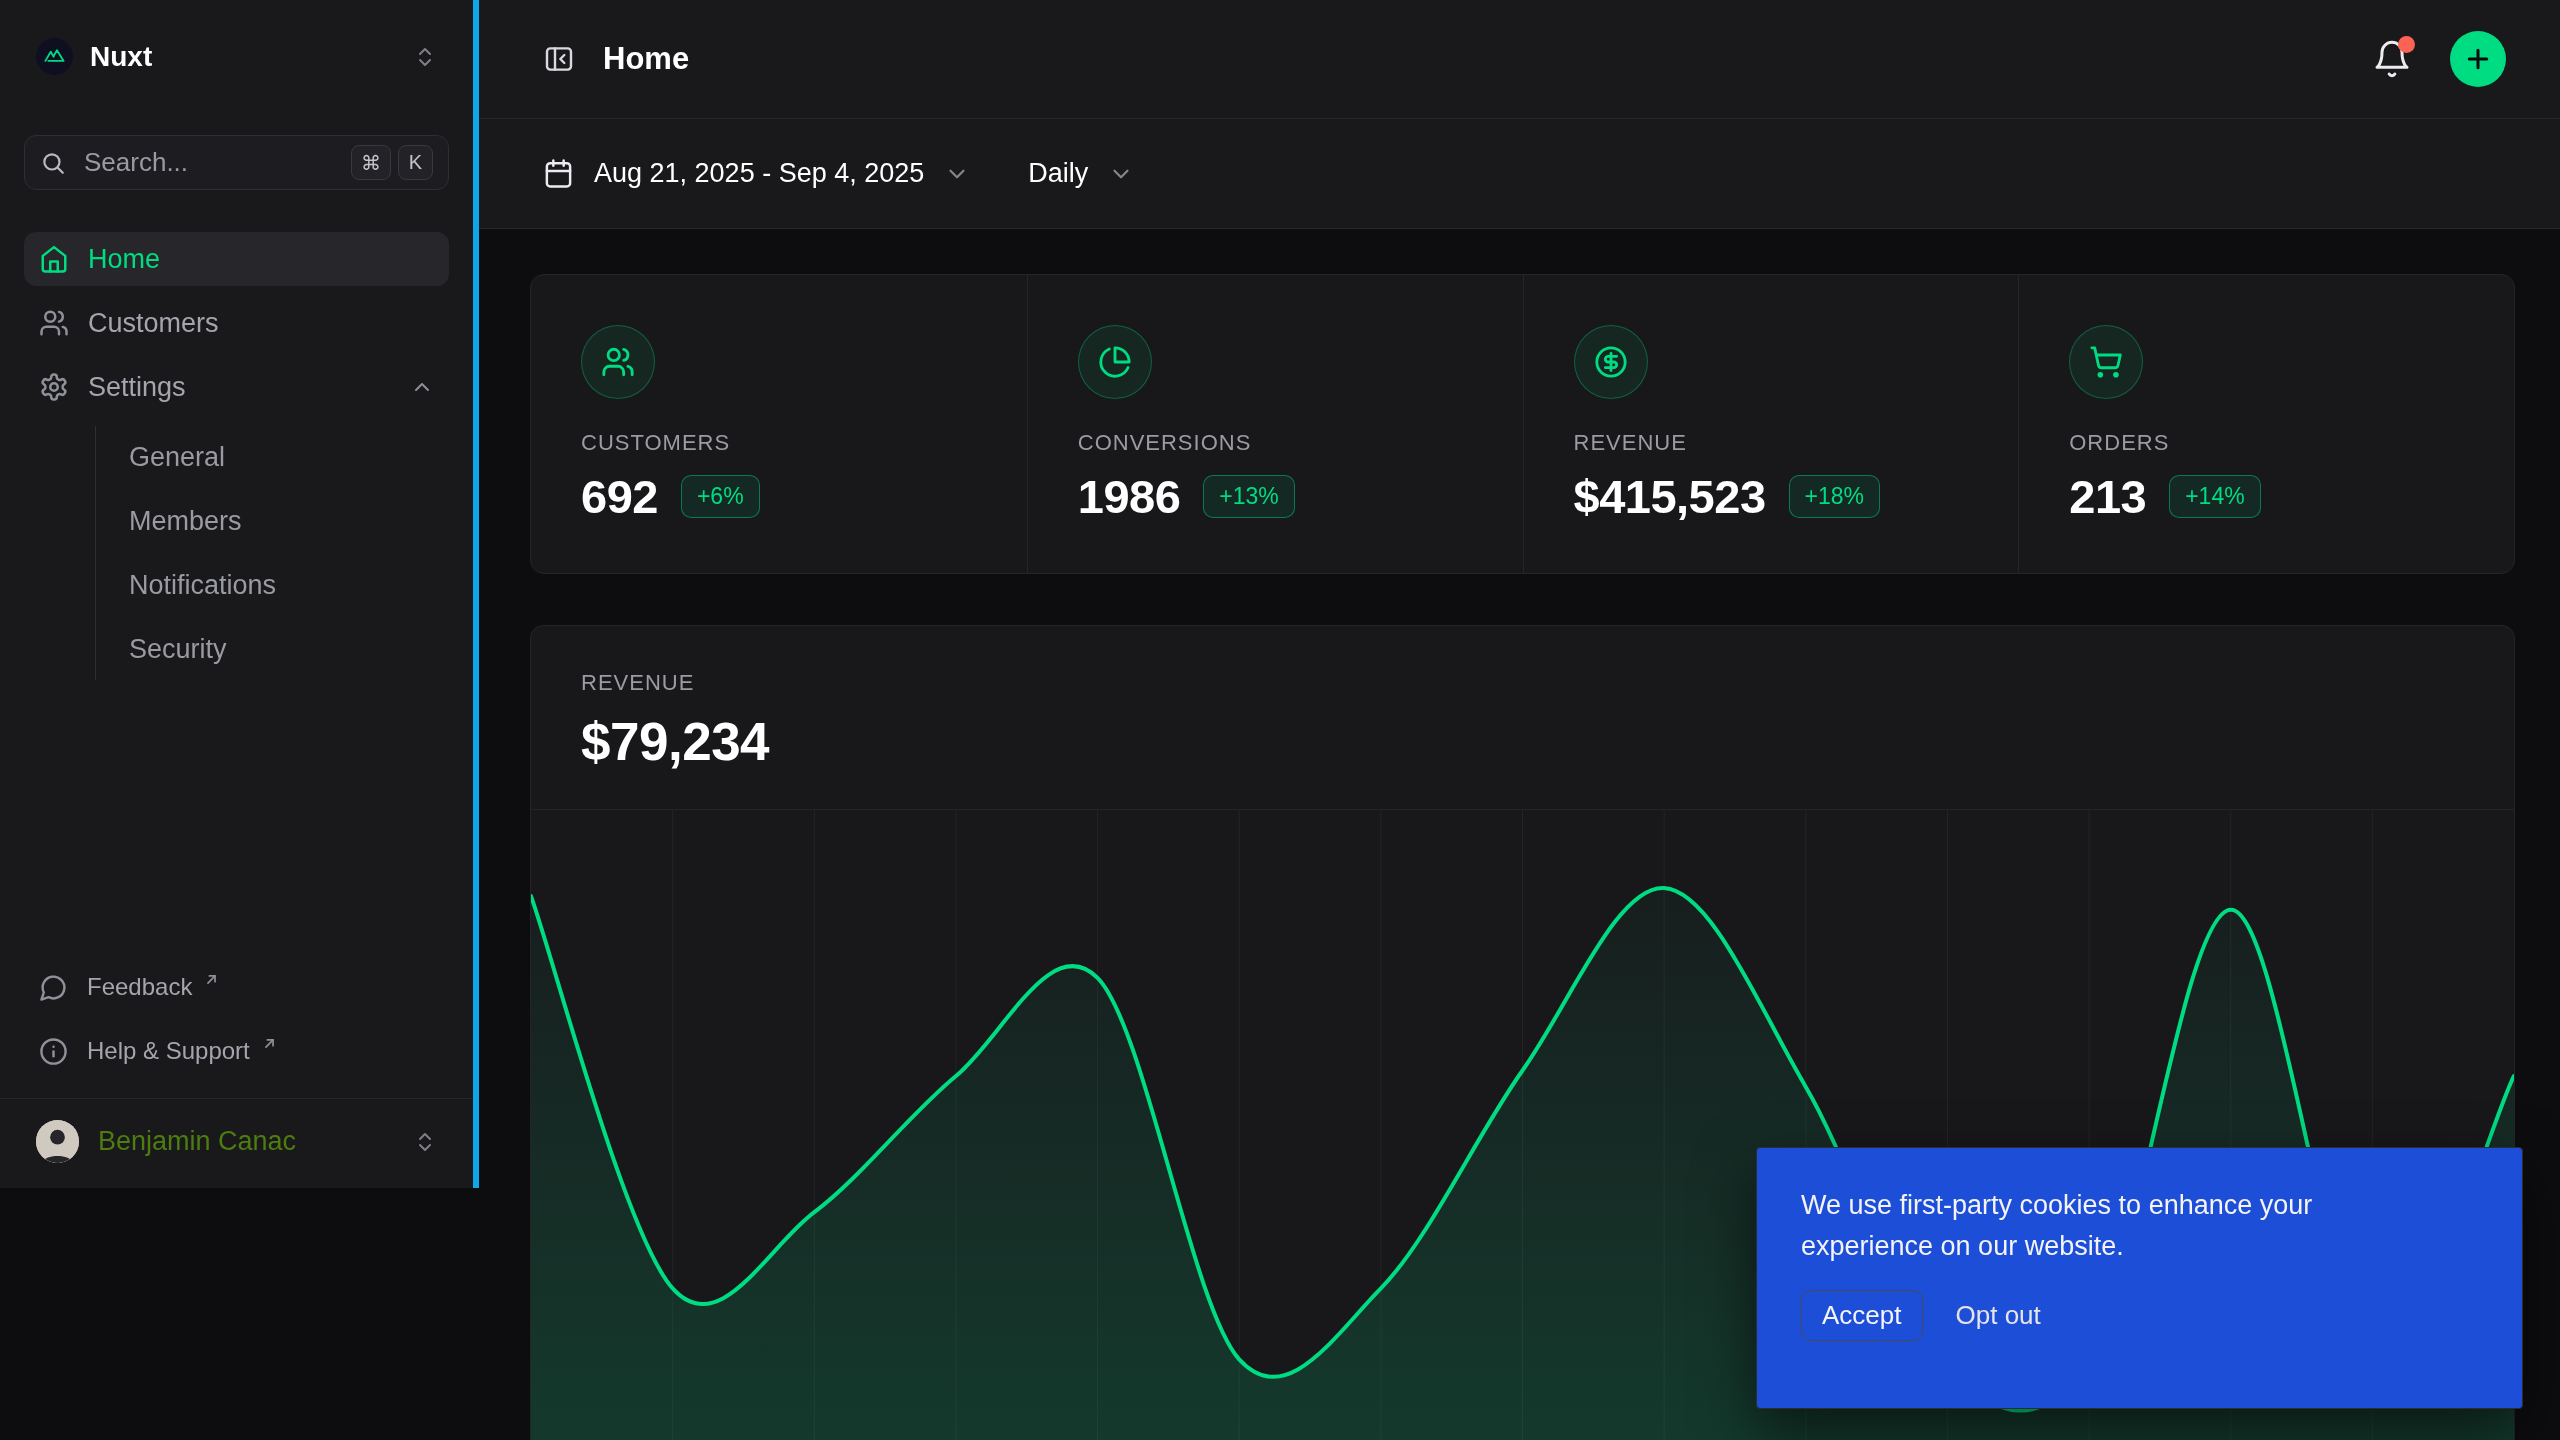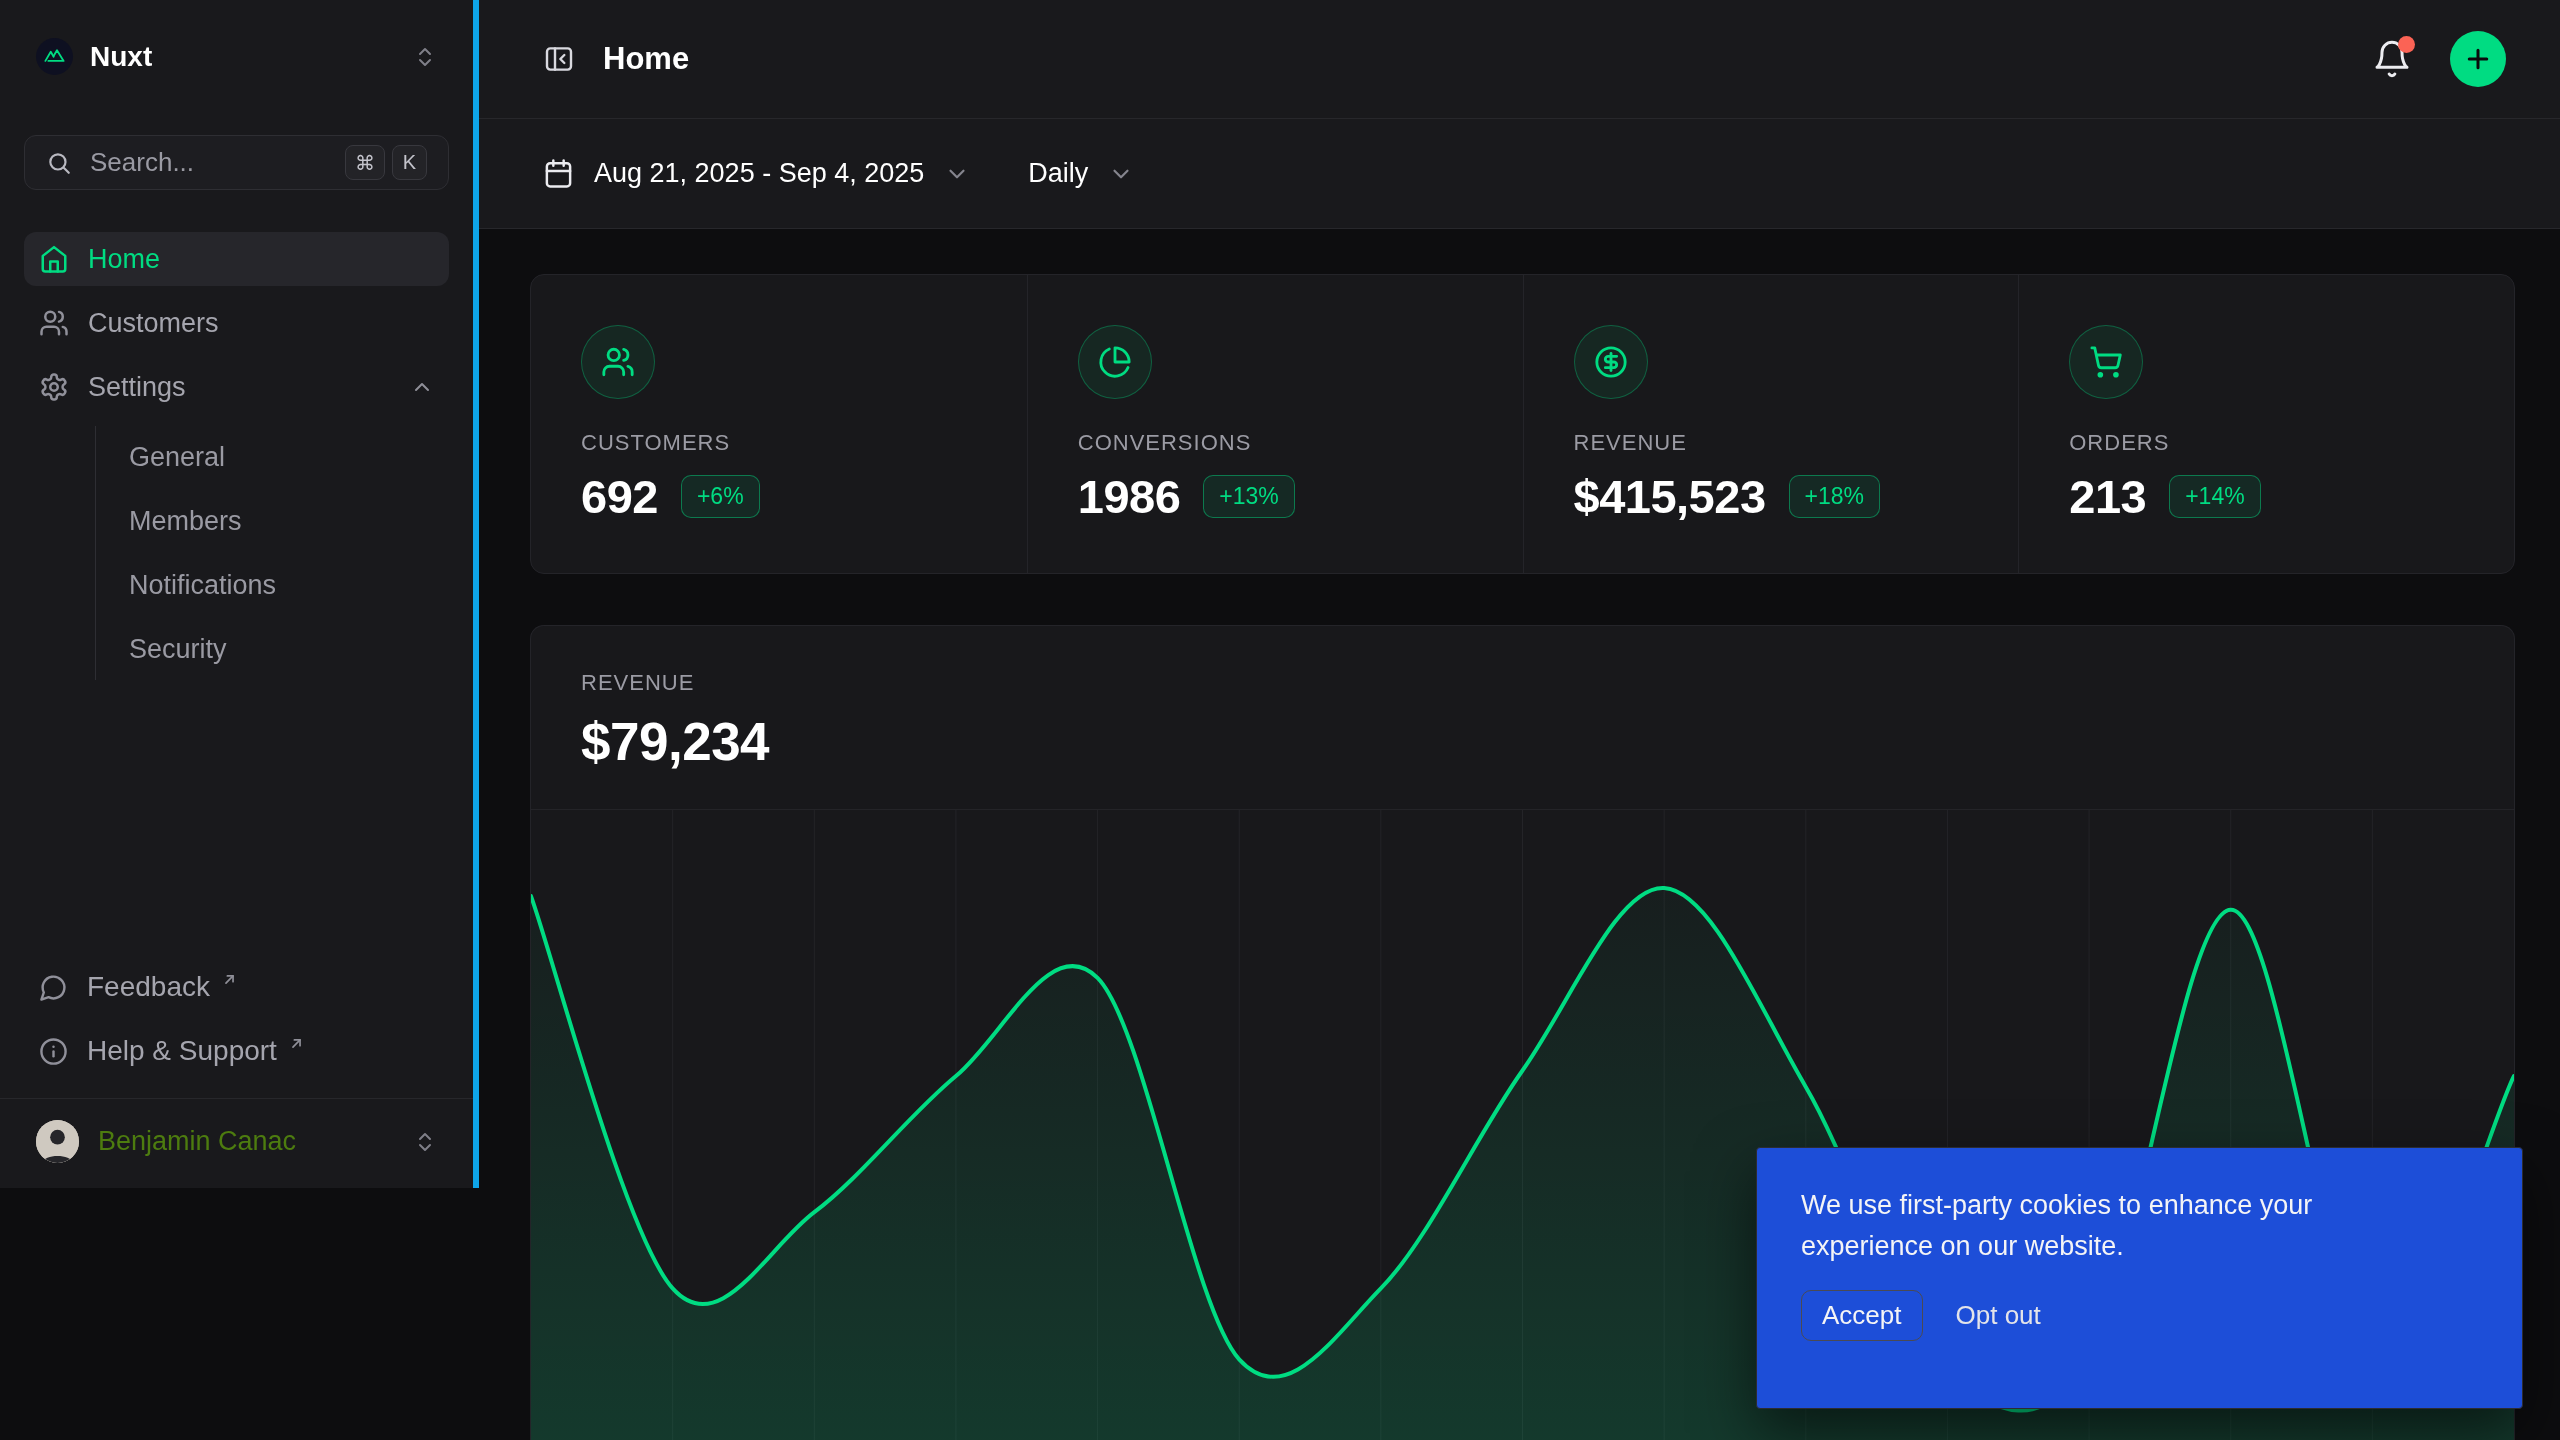--- a/index.html
+++ b/index.html
@@ -25,7 +25,7 @@
   .updown { margin-left:auto; color:#7f7f88; }
 
   .search-box { margin-top:56px; height:55px; border-radius:12px; background:#1d1d21;
-    border:1px solid #2e2e33; display:flex; align-items:center; gap:18px; padding:0 21px; cursor:text; }
+    border:1px solid #2e2e33; display:flex; align-items:center; gap:18px; padding:0 15px; cursor:text; }
   .search-icon { color:#b9b9c1; }
   .search-text { font-size:26px; color:#9a9aa3; }
   .kbds { margin-left:auto; display:flex; gap:7px; }

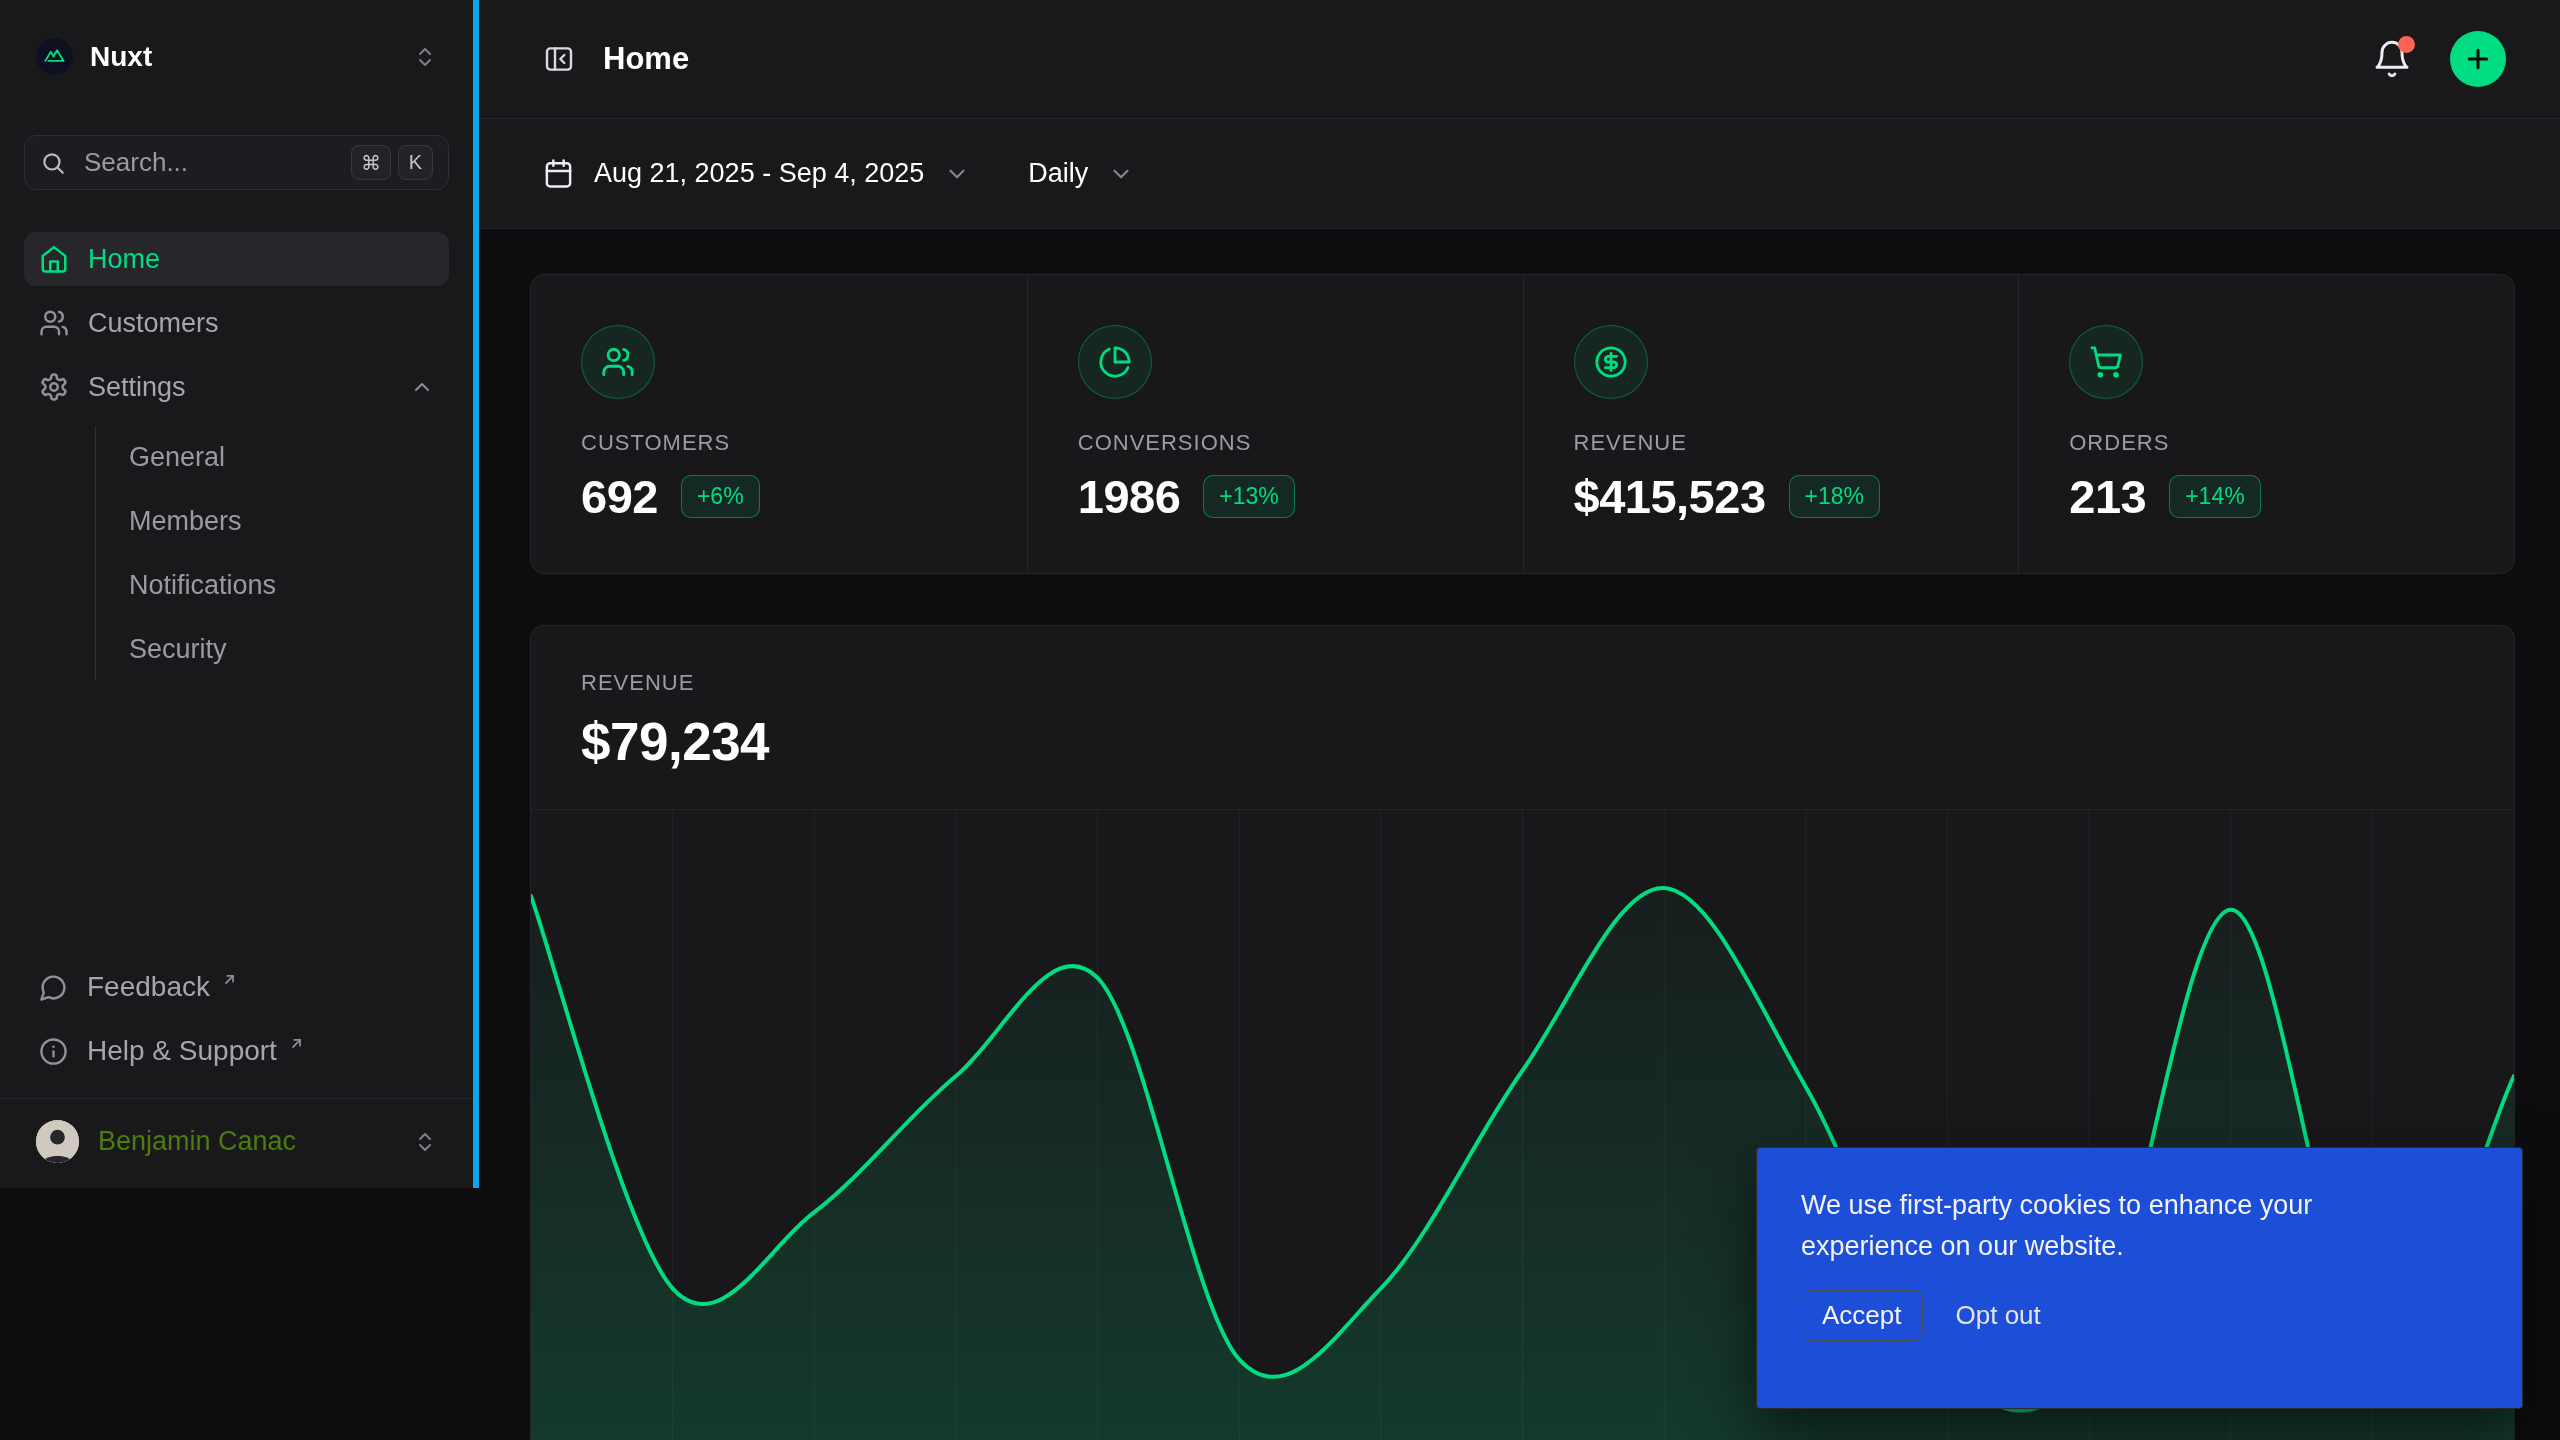--- a/index.html
+++ b/index.html
@@ -49,7 +49,7 @@
 
   .side-footer { margin-top:auto; display:flex; flex-direction:column; gap:10px; padding-bottom:20px; }
   .footer-item { height:54px; display:flex; align-items:center; gap:19px; padding:0 15px;
-    font-size:28px; color:#a5a5ae; cursor:pointer; }
+    font-size:24px; color:#a5a5ae; cursor:pointer; }
   .footer-item .nicon { width:29px; height:29px; color:#90909a; flex:none; }
   .ext-arrow { width:17px; height:17px; color:#8f8f98; margin:-16px 0 0 -8px; }
 

